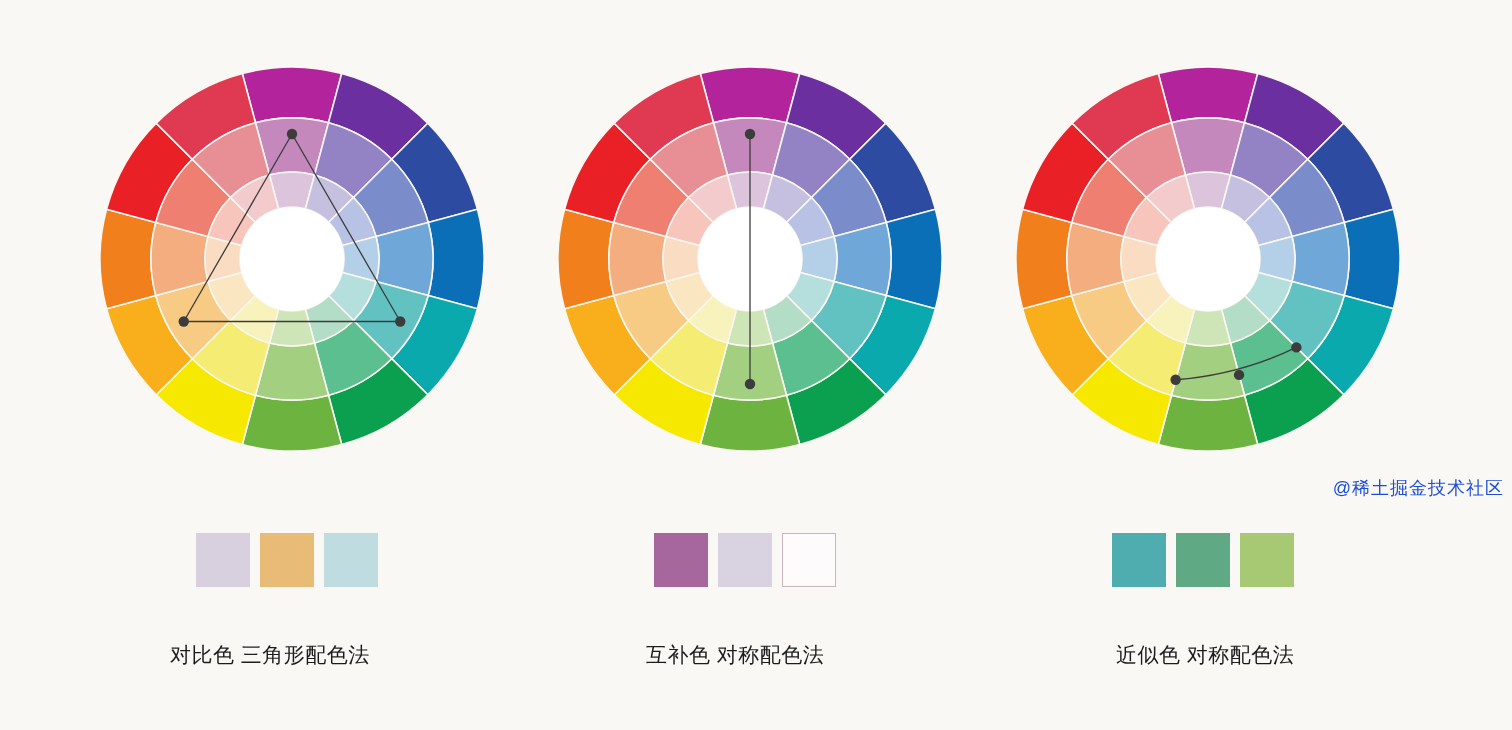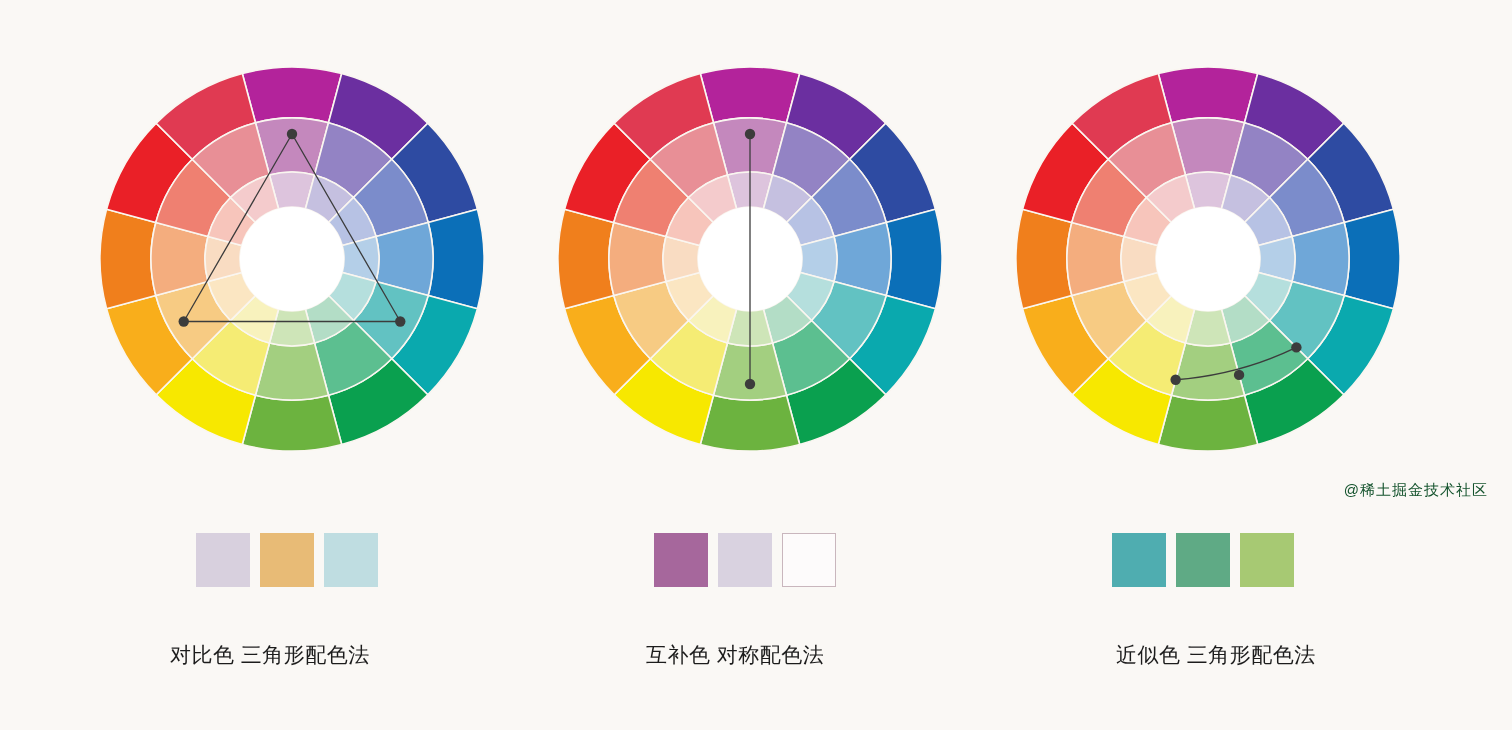--- a/index.html
+++ b/index.html
@@ -75,10 +75,10 @@
 
   .watermark {
     position: absolute;
-    right: 24px;
+    right: 8px;
     bottom: 18px;
-    font-size: 15px;
-    color: #14532d;
+    font-size: 18px;
+    color: #1d4ed8;
     letter-spacing: 1px;
     white-space: nowrap;
   }

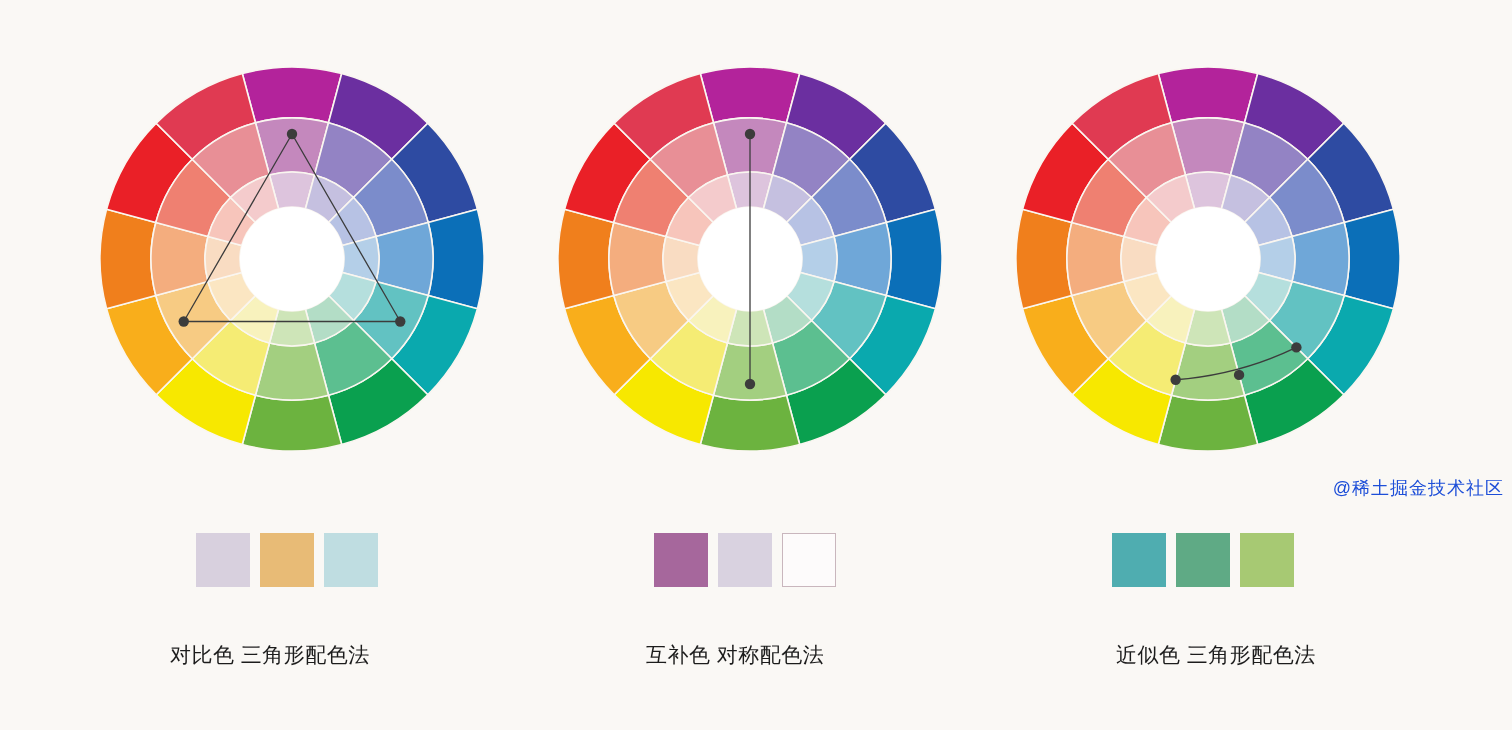--- a/index.html
+++ b/index.html
@@ -258,7 +258,7 @@
       <div class="swatch" style="background: rgb(95, 170, 133);"></div>
       <div class="swatch" style="background: rgb(167, 201, 115);"></div>
     </div>
-    <div class="caption">近似色 三角形配色法</div>
+    <div class="caption">近似色 对称配色法</div>
   </div>
 
   <div class="watermark">@稀土掘金技术社区</div>

